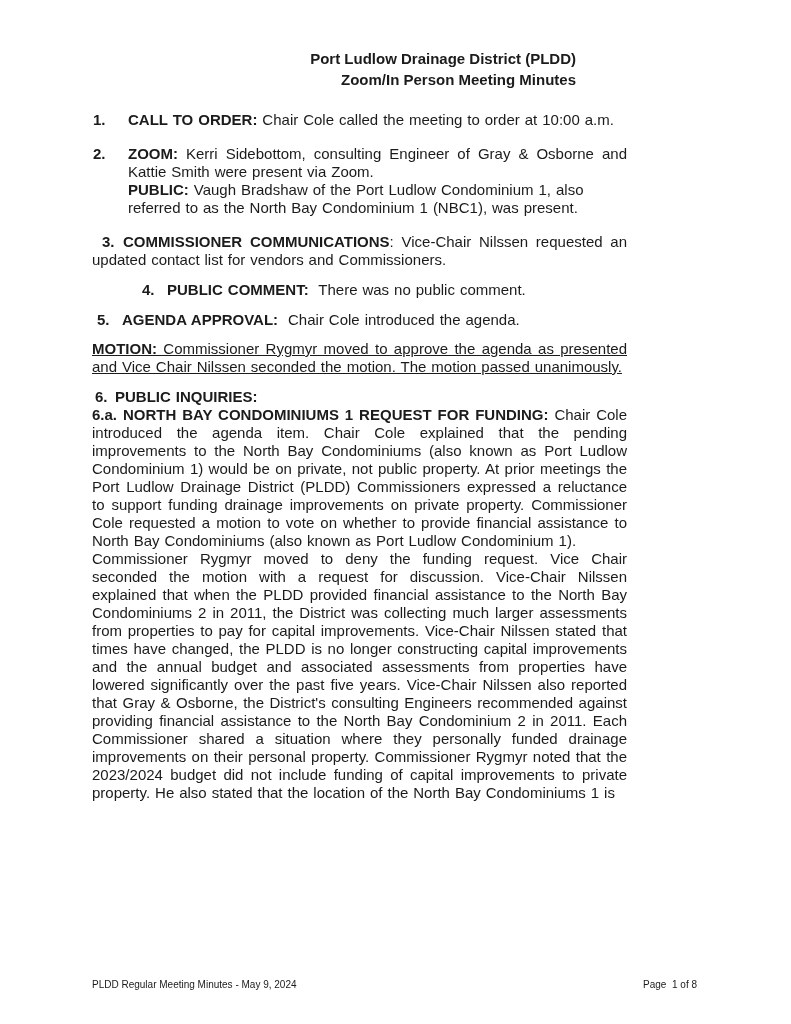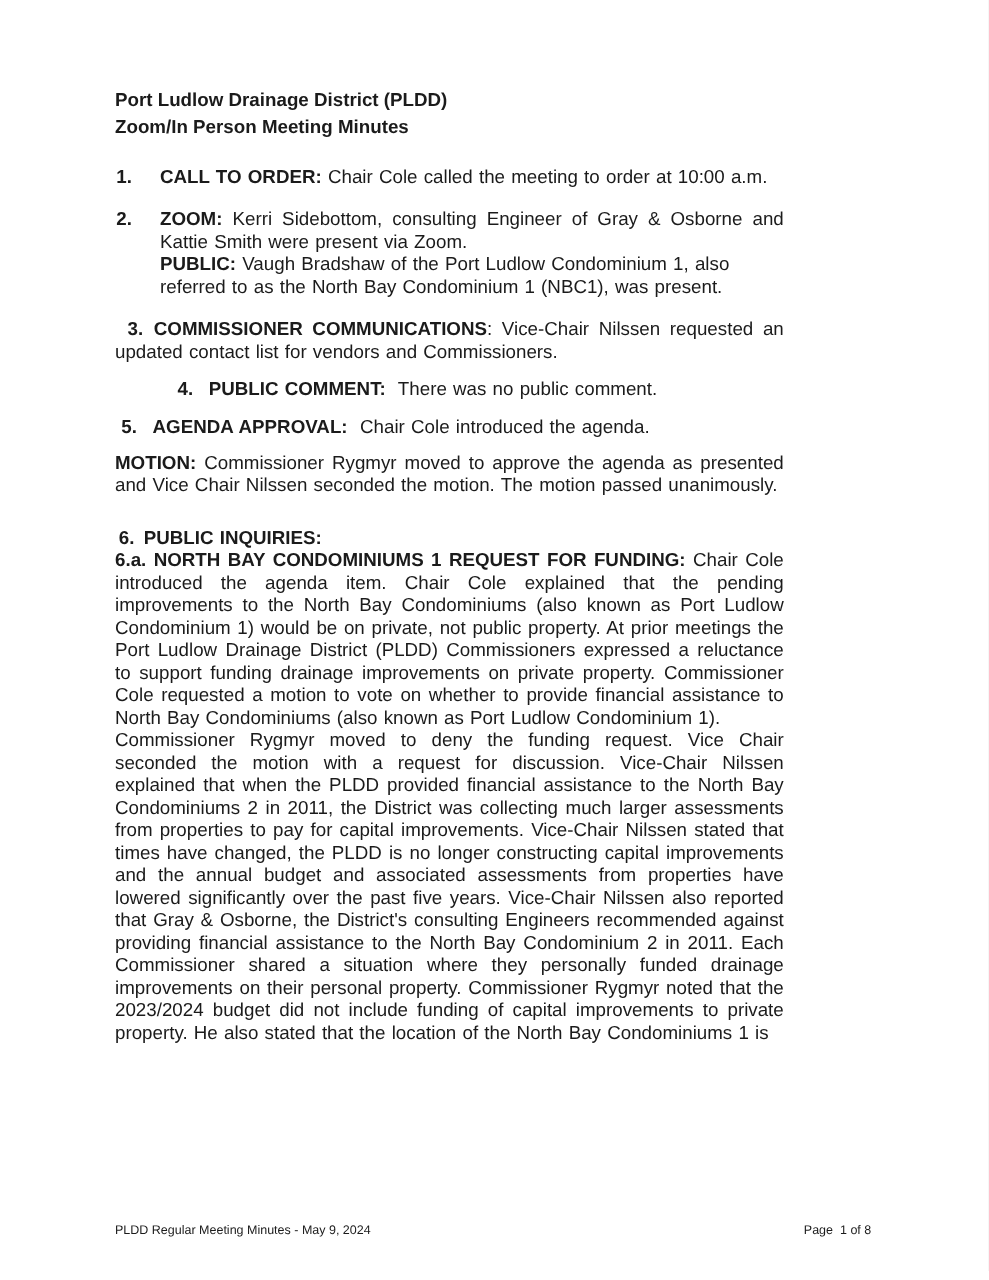--- a/index.html
+++ b/index.html
@@ -24,9 +24,9 @@
     word-spacing: 0.8px;
   }
   .title-block {
-    padding-top: 70px;
+    padding-top: 48px;
     width: 484px;
-    text-align: left;
+    text-align: right;
     font-weight: bold;
     font-size: 15px;
     line-height: 21px;

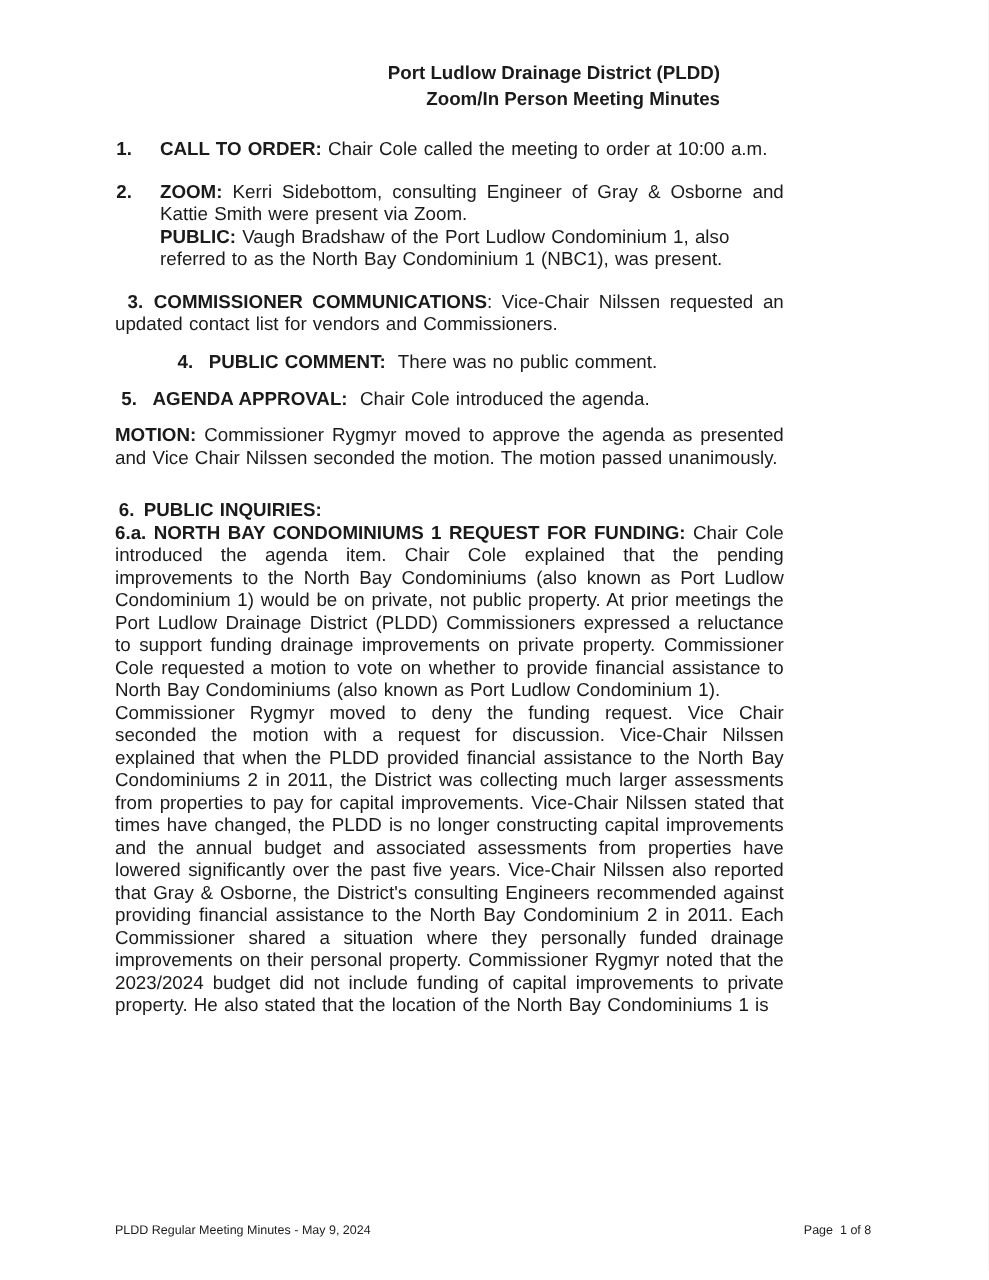--- a/index.html
+++ b/index.html
@@ -44,7 +44,7 @@
   .p-sec4 { margin-top: 12px; text-indent: 5px; white-space: pre-wrap; margin-left: 45px; }
   .p-sec4 .inum, .p-sec5 .inum { display: inline-block; width: 25px; font-weight: bold; text-indent: 0; }
   .p-sec5 { margin-top: 12px; text-indent: 5px; white-space: pre-wrap; }
-  .p-motion { margin-top: 11px; }
+  .p-motion { margin-top: 11px; text-decoration: underline; }
   .p-sec6 { margin-top: 24px; text-indent: 3px; font-weight: bold; }
   .p-sec6 .inum { display: inline-block; width: 20px; text-indent: 0; }
   .p-6a { }

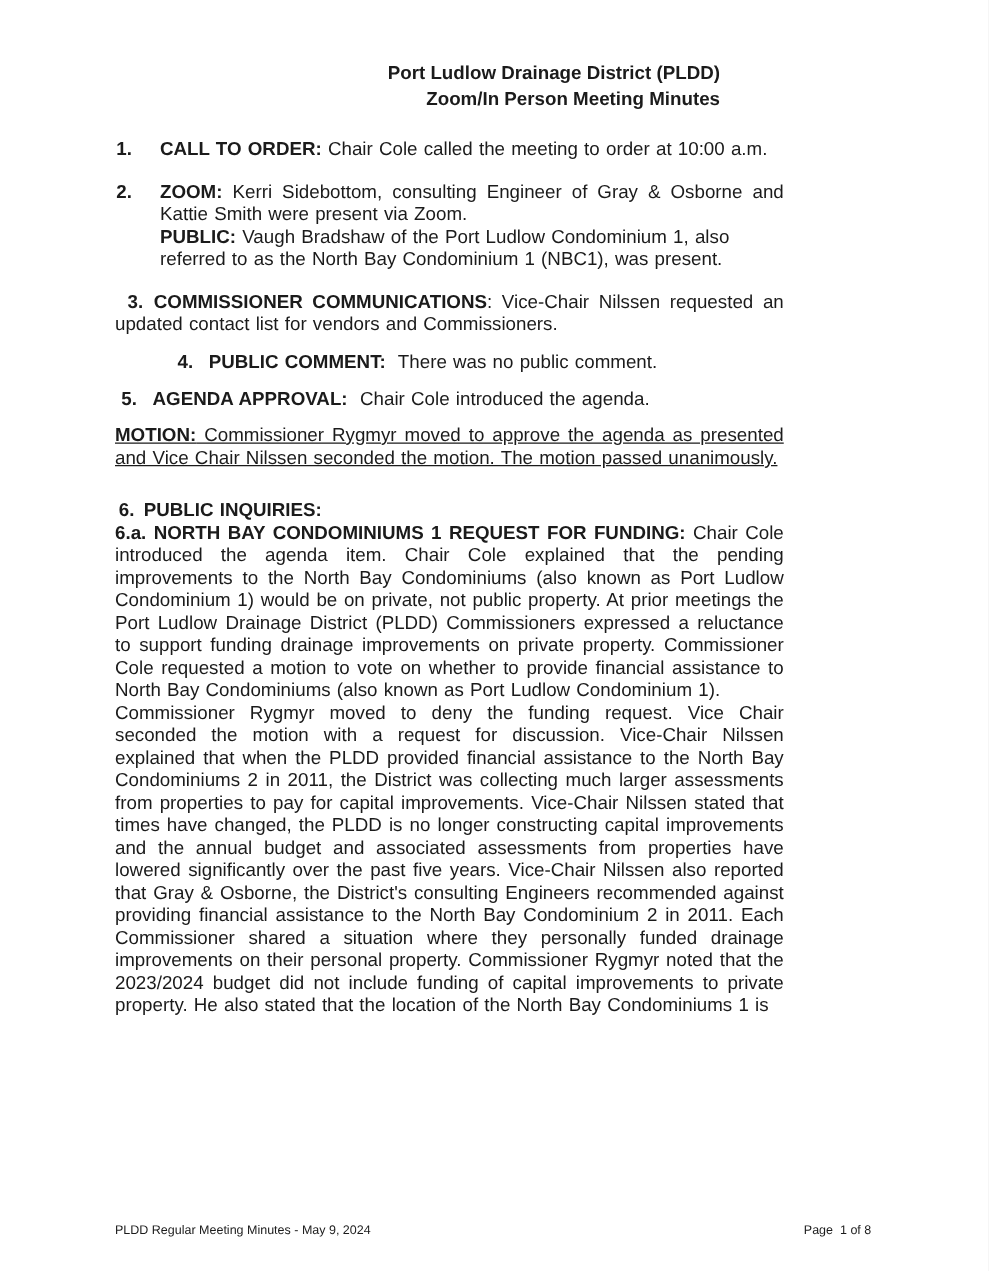--- a/index.html
+++ b/index.html
@@ -45,7 +45,7 @@
   .p-sec4 .inum, .p-sec5 .inum { display: inline-block; width: 25px; font-weight: bold; text-indent: 0; }
   .p-sec5 { margin-top: 12px; text-indent: 5px; white-space: pre-wrap; }
   .p-motion { margin-top: 11px; text-decoration: underline; }
-  .p-sec6 { margin-top: 24px; text-indent: 3px; font-weight: bold; }
+  .p-sec6 { margin-top: 12px; text-indent: 3px; font-weight: bold; }
   .p-sec6 .inum { display: inline-block; width: 20px; text-indent: 0; }
   .p-6a { }
   .p-6a2 { margin-top: 0; }

